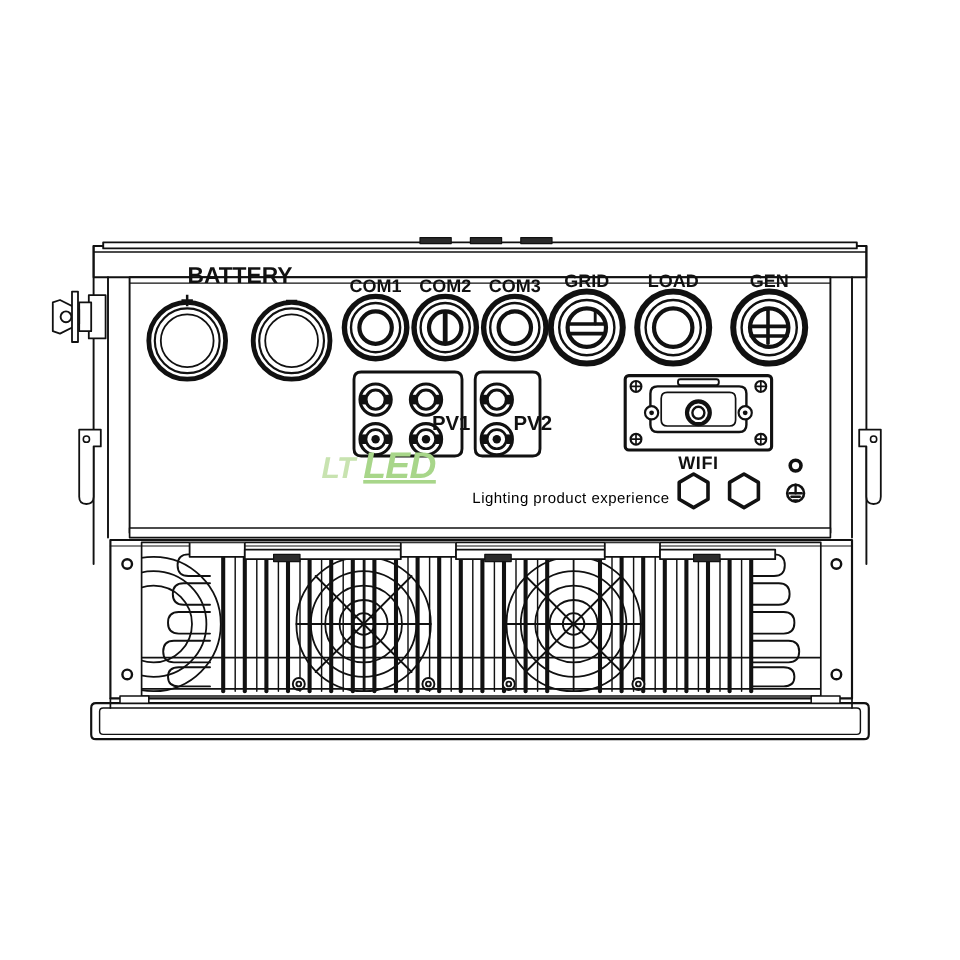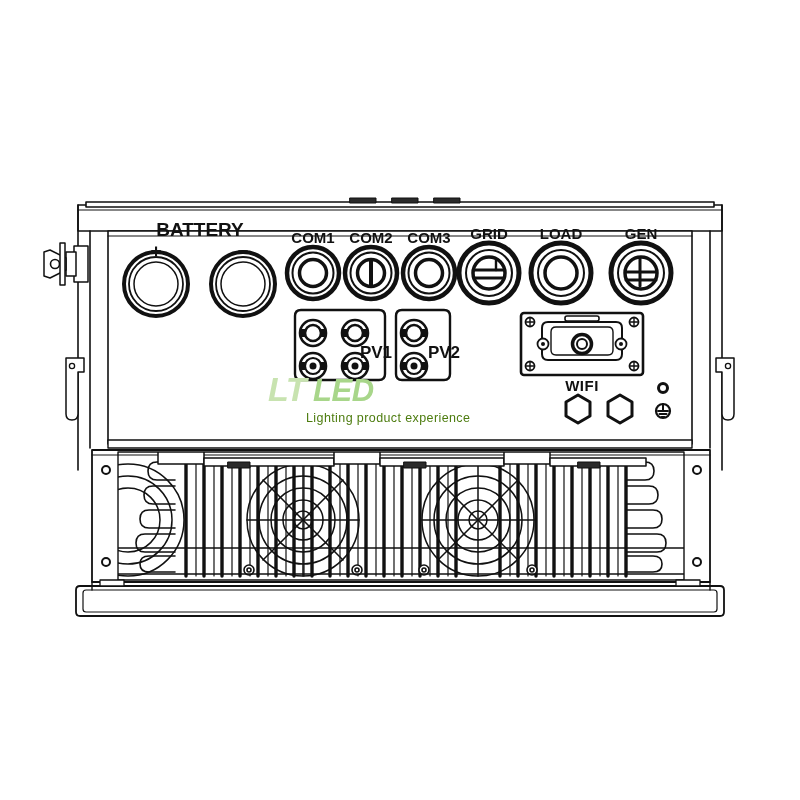--- a/index.html
+++ b/index.html
@@ -29,7 +29,7 @@
     line-height: 1;
   }
   .wm-lt {
-    color: #c8e3b0; font-size: 34px; font-weight: bold;
+    color: #c8e3b0; font-size: 25px; font-weight: bold;
     margin-right: 3px; font-style: italic;
   }
   .wm-div { color: #9a9a9a; }

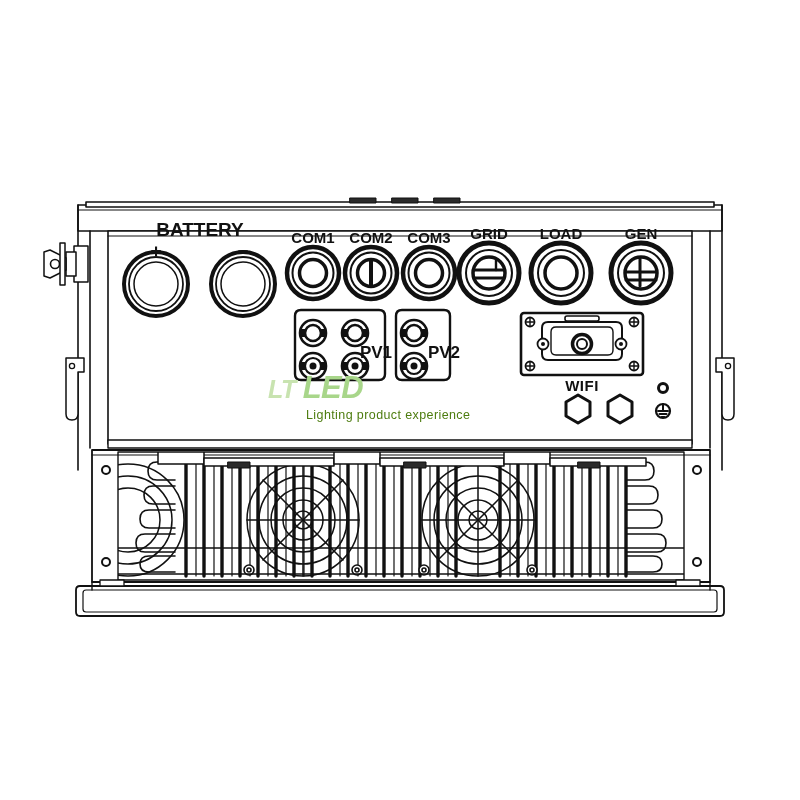--- a/index.html
+++ b/index.html
@@ -33,7 +33,7 @@
     margin-right: 3px; font-style: italic;
   }
   .wm-div { color: #9a9a9a; }
-  .wm-led { color: #a8d68a; margin-left: 4px; }
+  .wm-led { color: #a8d68a; margin-left: 4px; text-decoration: underline; }
   .wm-row2 {
     margin-top: 5px; margin-left: 38px;
     color: #4d7c0f; font-size: 12.5px; letter-spacing: 0.4px;

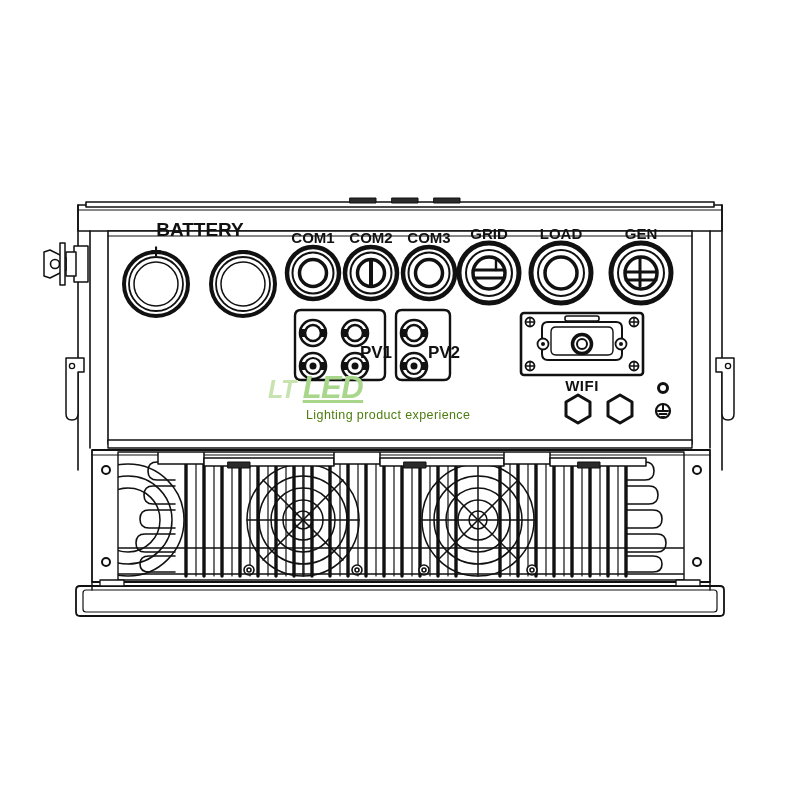--- a/index.html
+++ b/index.html
@@ -36,7 +36,7 @@
   .wm-led { color: #a8d68a; margin-left: 4px; text-decoration: underline; }
   .wm-row2 {
     margin-top: 5px; margin-left: 38px;
-    color: #4d7c0f; font-size: 12.5px; letter-spacing: 0.4px;
+    color: #000000; font-size: 12.5px; letter-spacing: 0.4px; text-align: right;
   }
 </style>
 </head>

